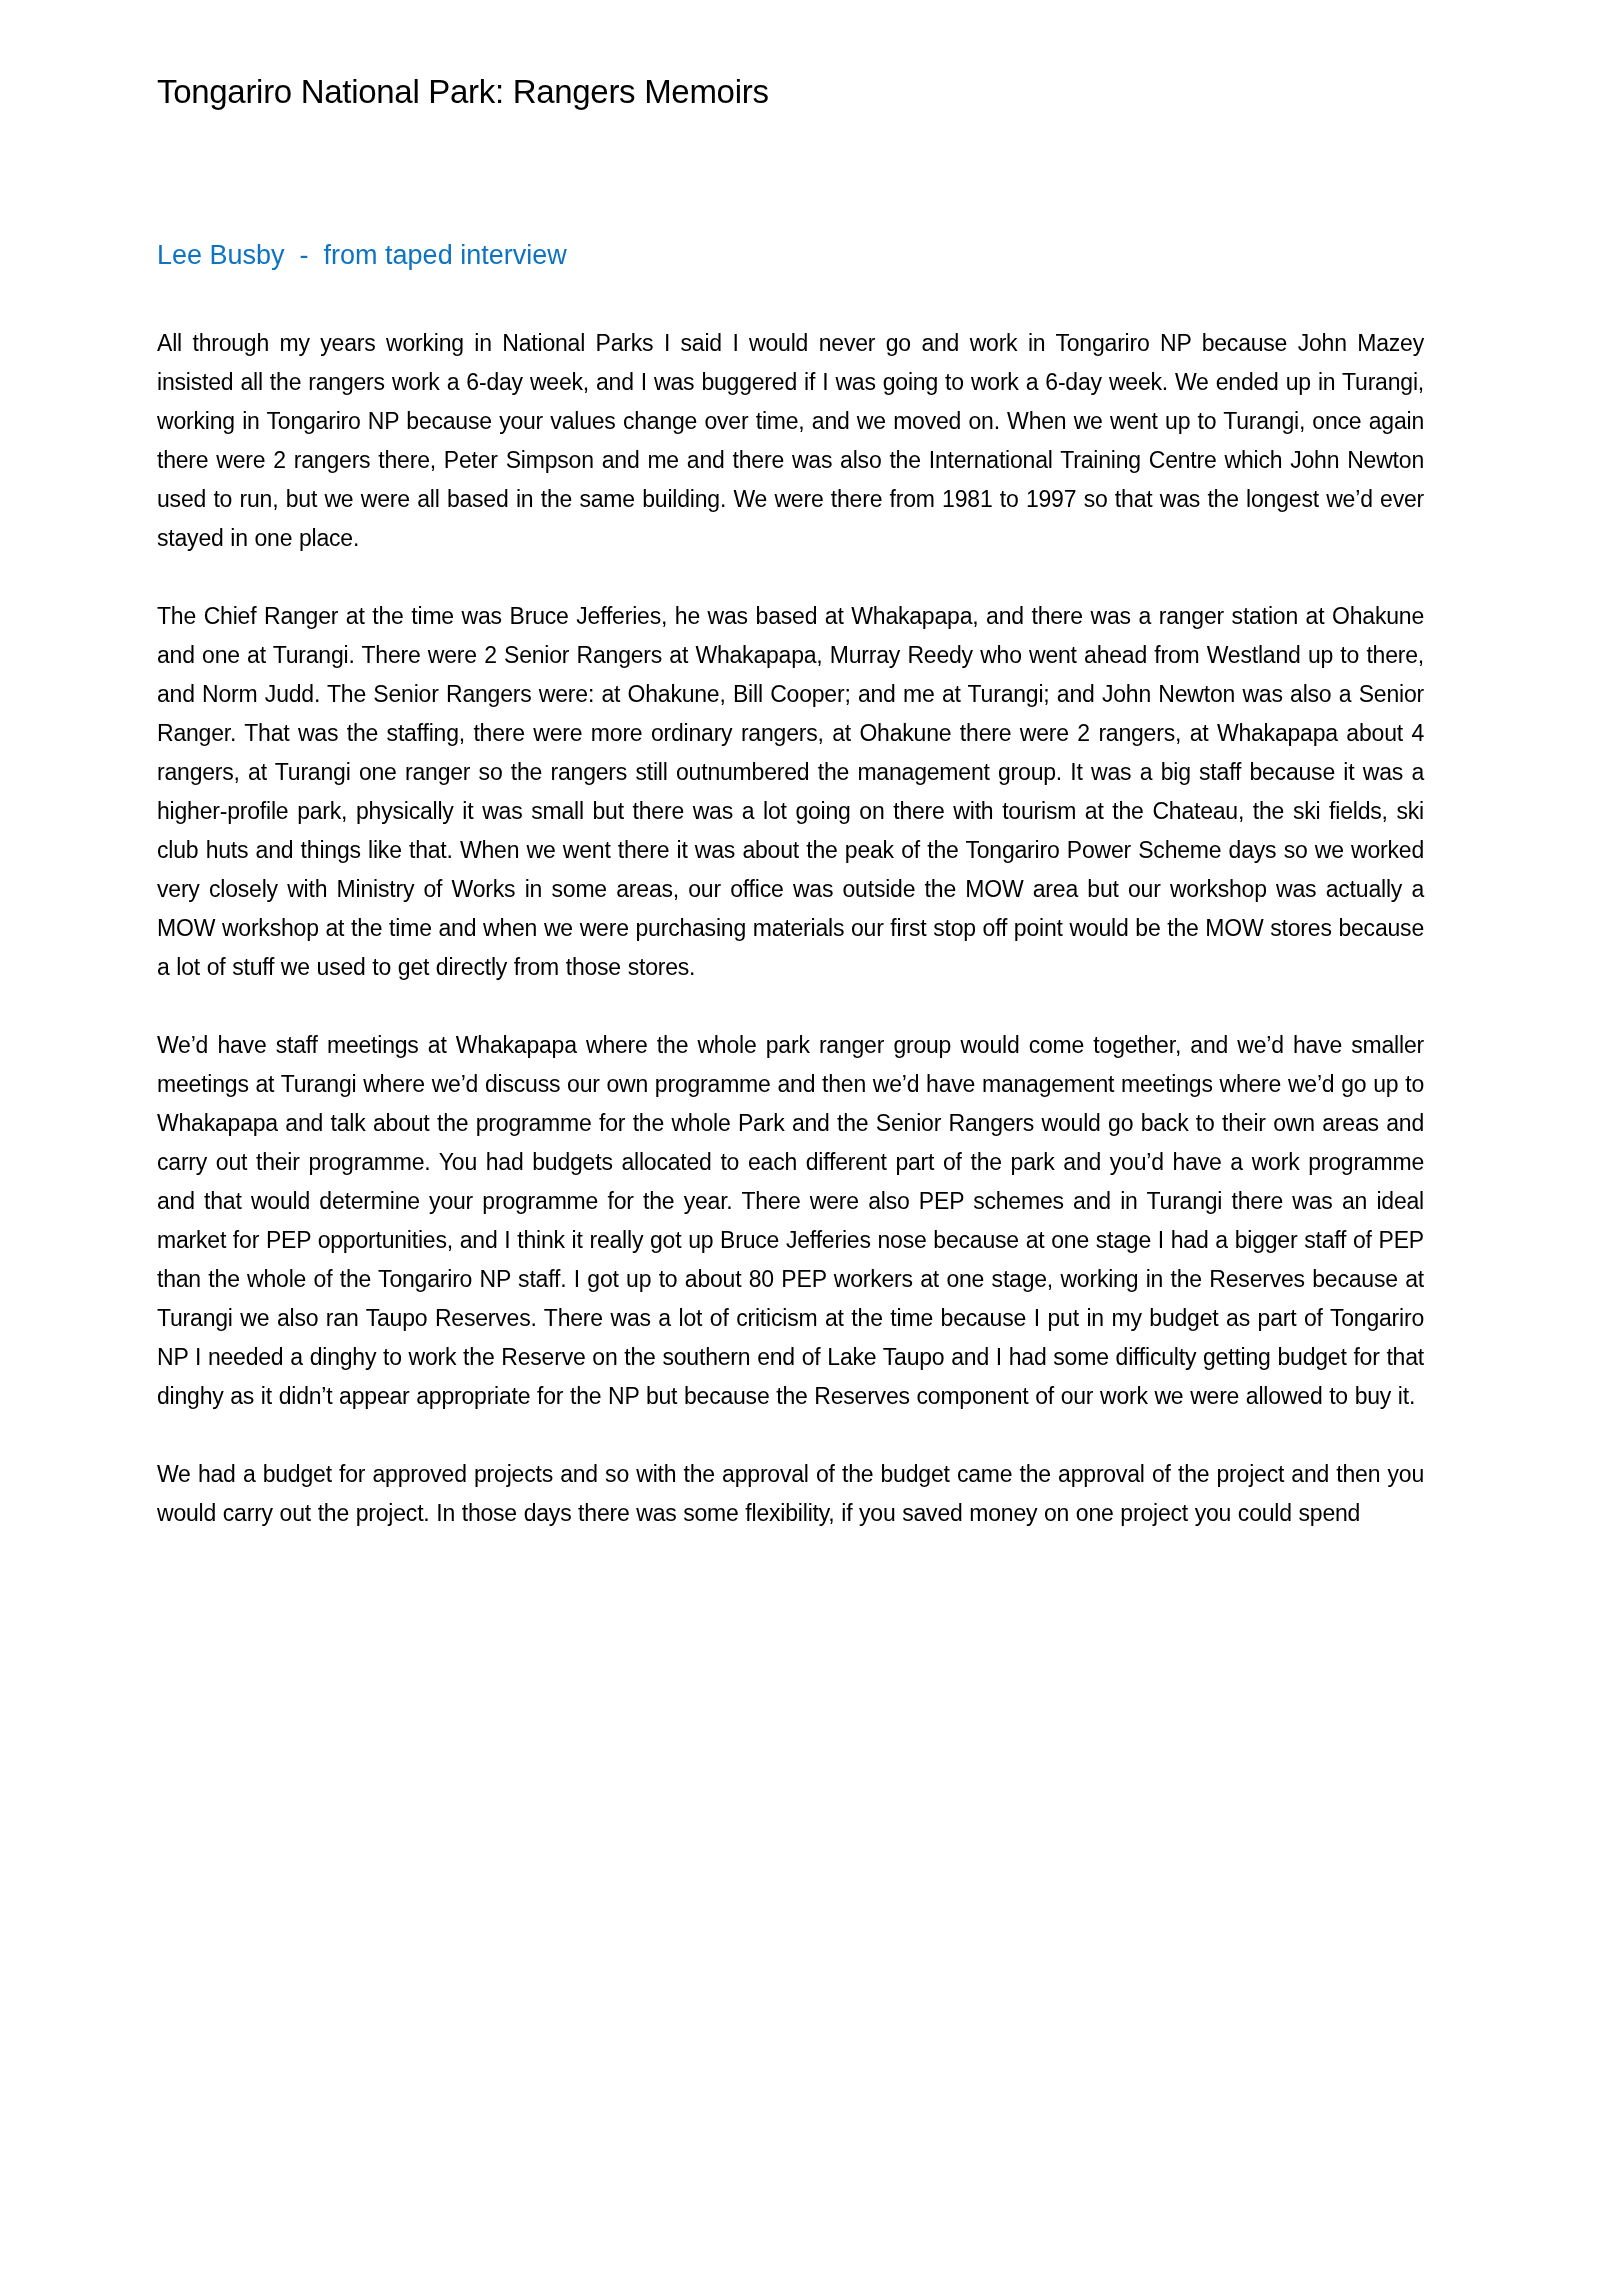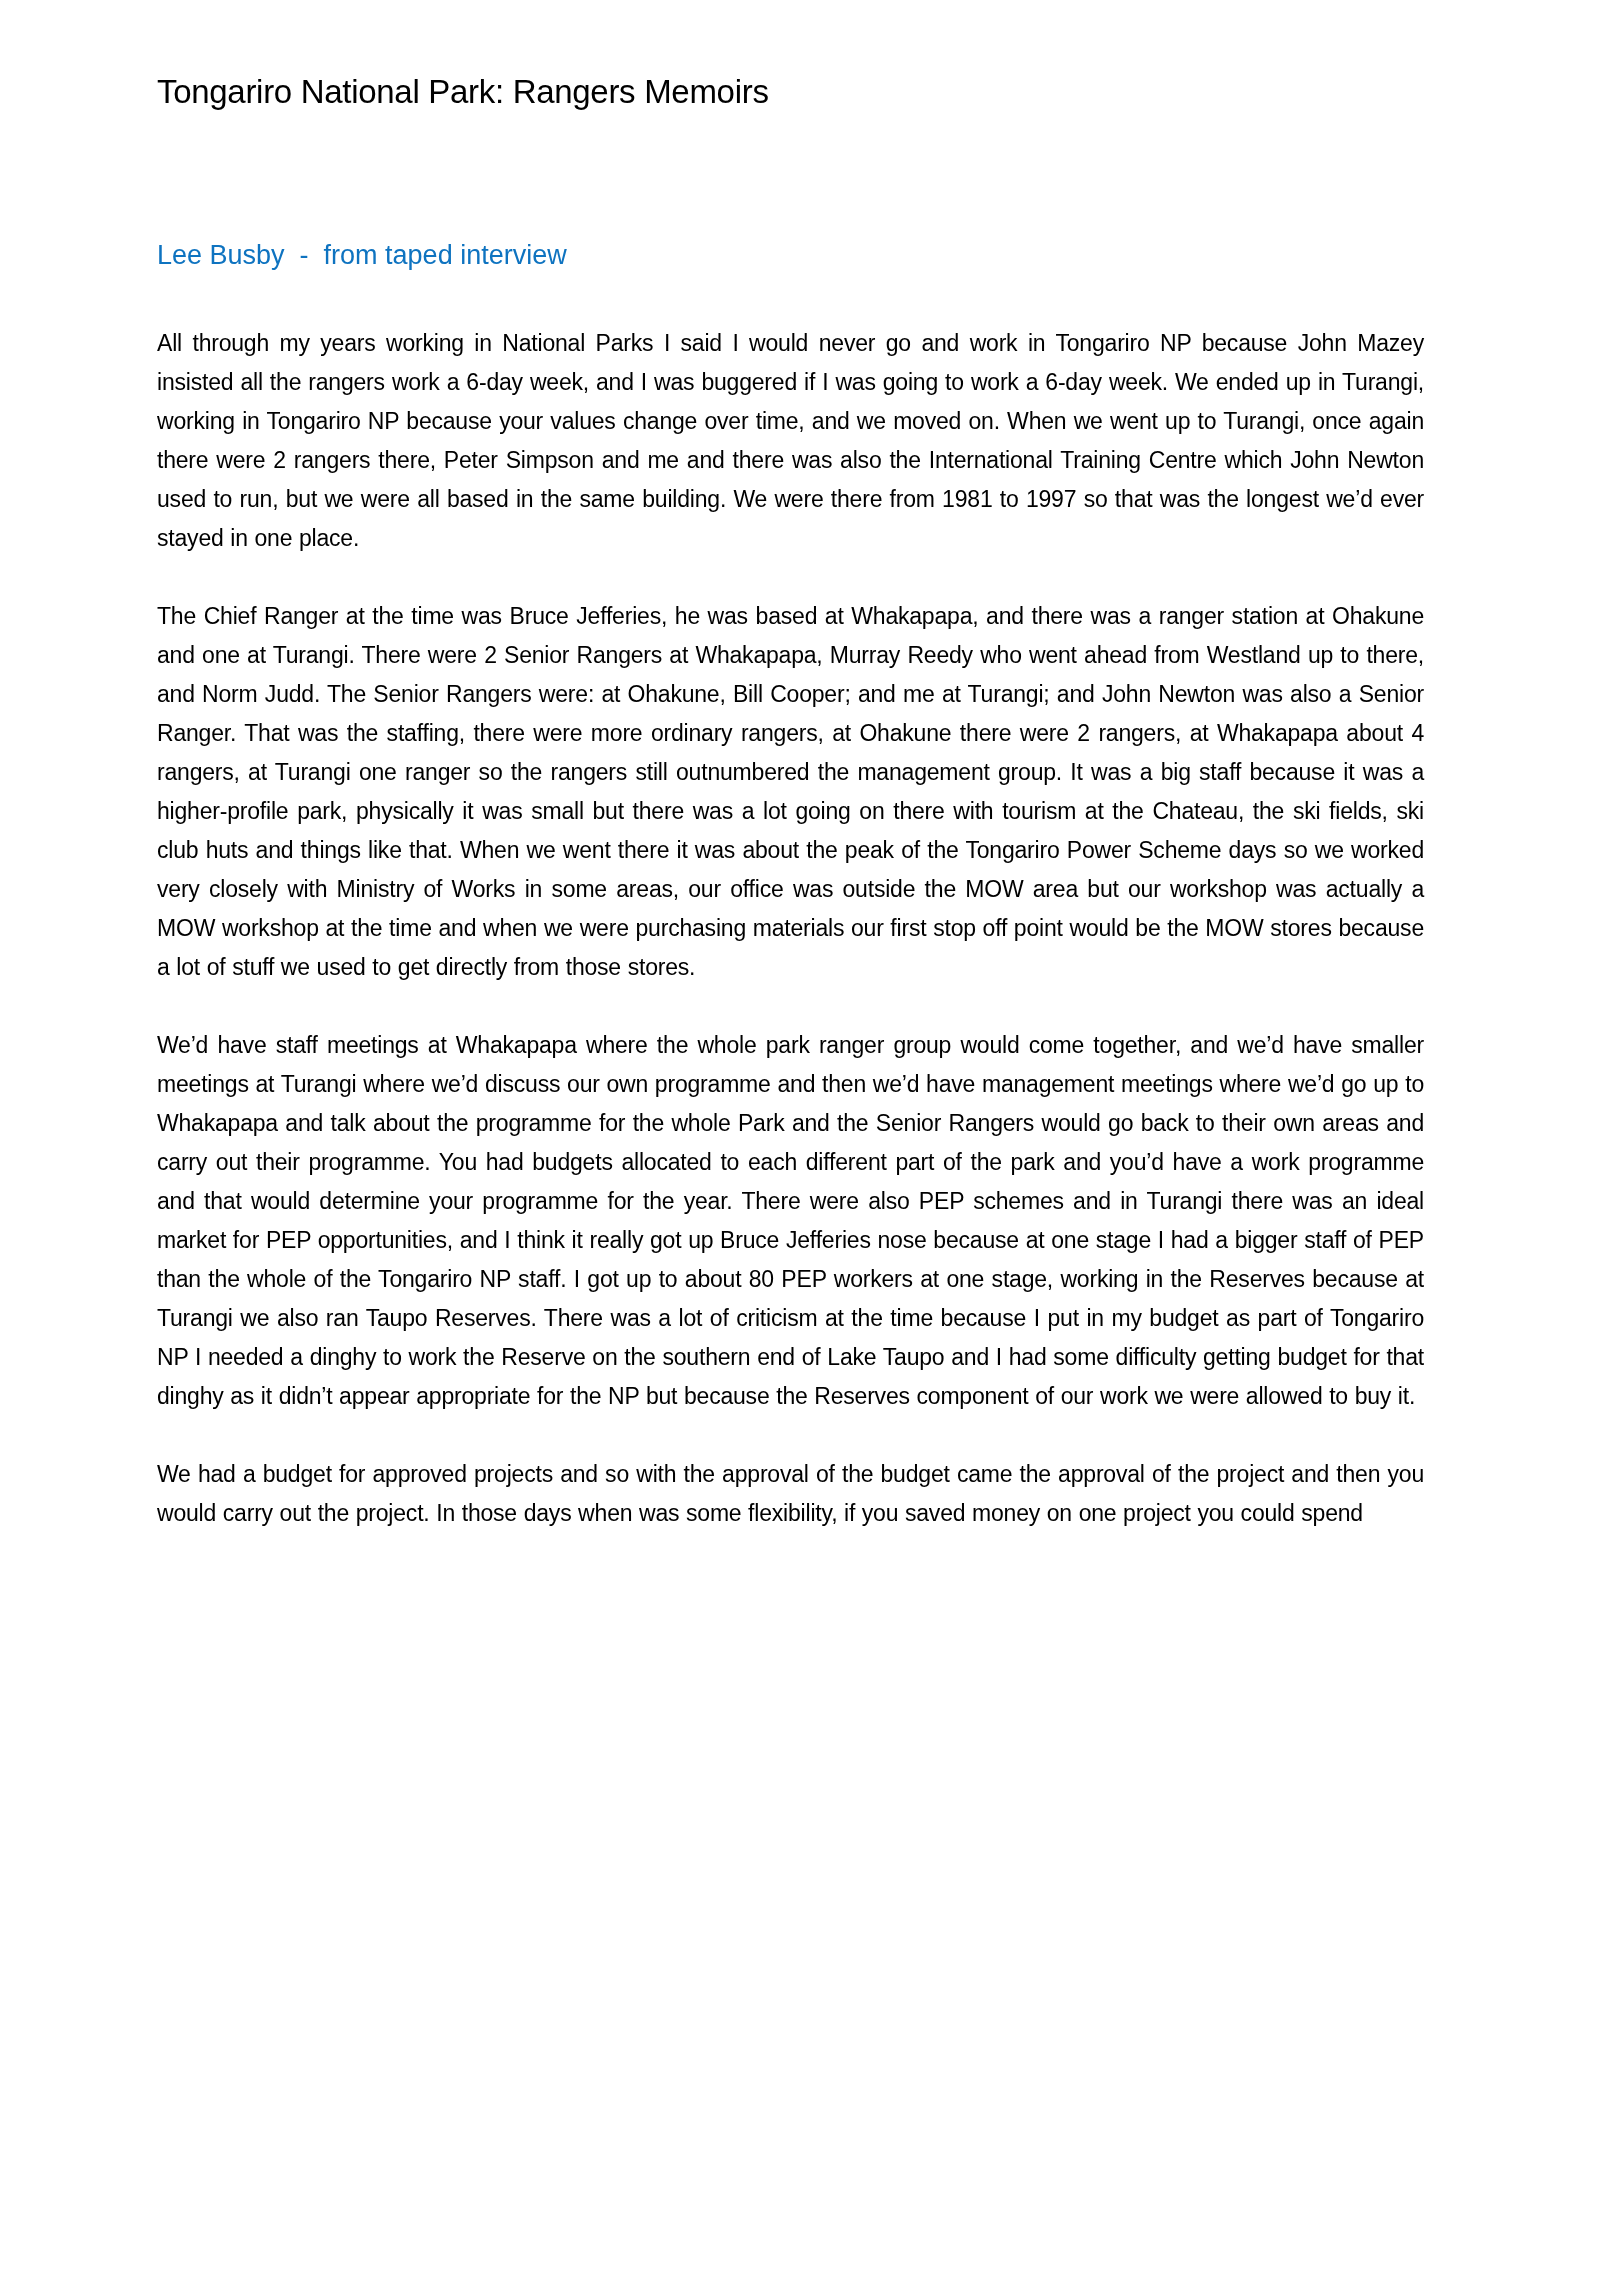--- a/index.html
+++ b/index.html
@@ -69,7 +69,7 @@
       <p class="first">All through my years working in National Parks I said I would never go and work in Tongariro NP because John Mazey insisted all the rangers work a 6-day week, and I was buggered if I was going to work a 6-day week. We ended up in Turangi, working in Tongariro NP because your values change over time, and we moved on. When we went up to Turangi, once again there were 2 rangers there, Peter Simpson and me and there was also the International Training Centre which John Newton used to run, but we were all based in the same building. We were there from 1981 to 1997 so that was the longest we’d ever stayed in one place.</p>
       <p>The Chief Ranger at the time was Bruce Jefferies, he was based at Whakapapa, and there was a ranger station at Ohakune and one at Turangi. There were 2 Senior Rangers at Whakapapa, Murray Reedy who went ahead from Westland up to there, and Norm Judd. The Senior Rangers were: at Ohakune, Bill Cooper; and me at Turangi; and John Newton was also a Senior Ranger. That was the staffing, there were more ordinary rangers, at Ohakune there were 2 rangers, at Whakapapa about 4 rangers, at Turangi one ranger so the rangers still outnumbered the management group. It was a big staff because it was a higher-profile park, physically it was small but there was a lot going on there with tourism at the Chateau, the ski fields, ski club huts and things like that. When we went there it was about the peak of the Tongariro Power Scheme days so we worked very closely with Ministry of Works in some areas, our office was outside the MOW area but our workshop was actually a MOW workshop at the time and when we were purchasing materials our first stop off point would be the MOW stores because a lot of stuff we used to get directly from those stores.</p>
       <p>We’d have staff meetings at Whakapapa where the whole park ranger group would come together, and we’d have smaller meetings at Turangi where we’d discuss our own programme and then we’d have management meetings where we’d go up to Whakapapa and talk about the programme for the whole Park and the Senior Rangers would go back to their own areas and carry out their programme. You had budgets allocated to each different part of the park and you’d have a work programme and that would determine your programme for the year. There were also PEP schemes and in Turangi there was an ideal market for PEP opportunities, and I think it really got up Bruce Jefferies nose because at one stage I had a bigger staff of PEP than the whole of the Tongariro NP staff. I got up to about 80 PEP workers at one stage, working in the Reserves because at Turangi we also ran Taupo Reserves. There was a lot of criticism at the time because I put in my budget as part of Tongariro NP I needed a dinghy to work the Reserve on the southern end of Lake Taupo and I had some difficulty getting budget for that dinghy as it didn’t appear appropriate for the NP but because the Reserves component of our work we were allowed to buy it.</p>
-      <p>We had a budget for approved projects and so with the approval of the budget came the approval of the project and then you would carry out the project. In those days when was some flexibility, if you saved money on one project you could spend</p>
+      <p>We had a budget for approved projects and so with the approval of the budget came the approval of the project and then you would carry out the project. In those days there was some flexibility, if you saved money on one project you could spend</p>
     </div>
   </div>
   <div class="page-footer">Page 1 of 4</div>

